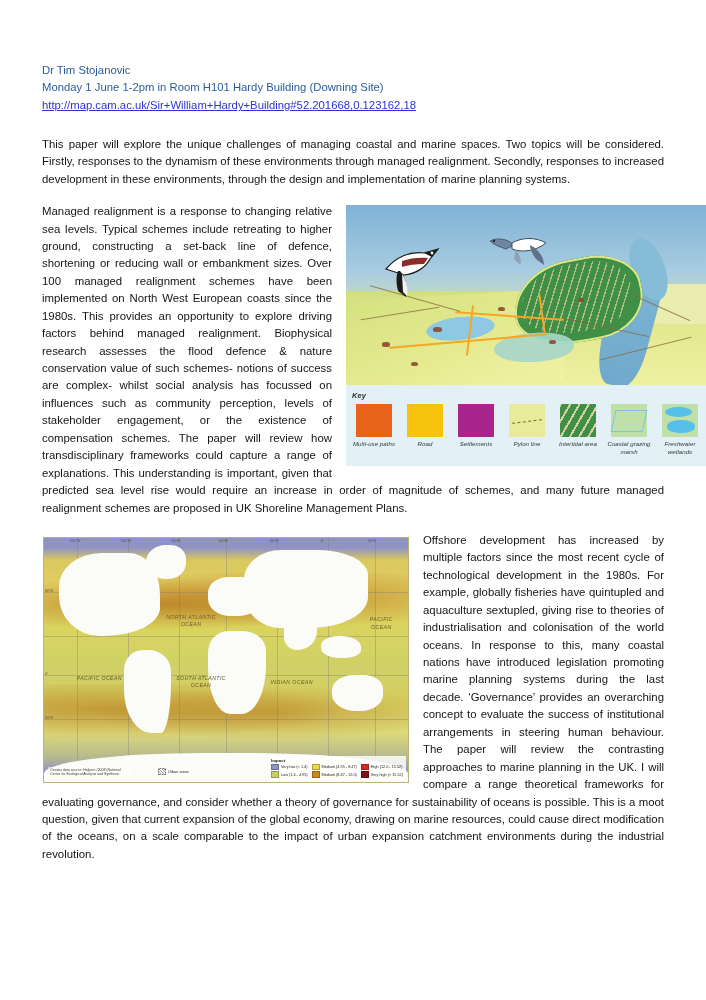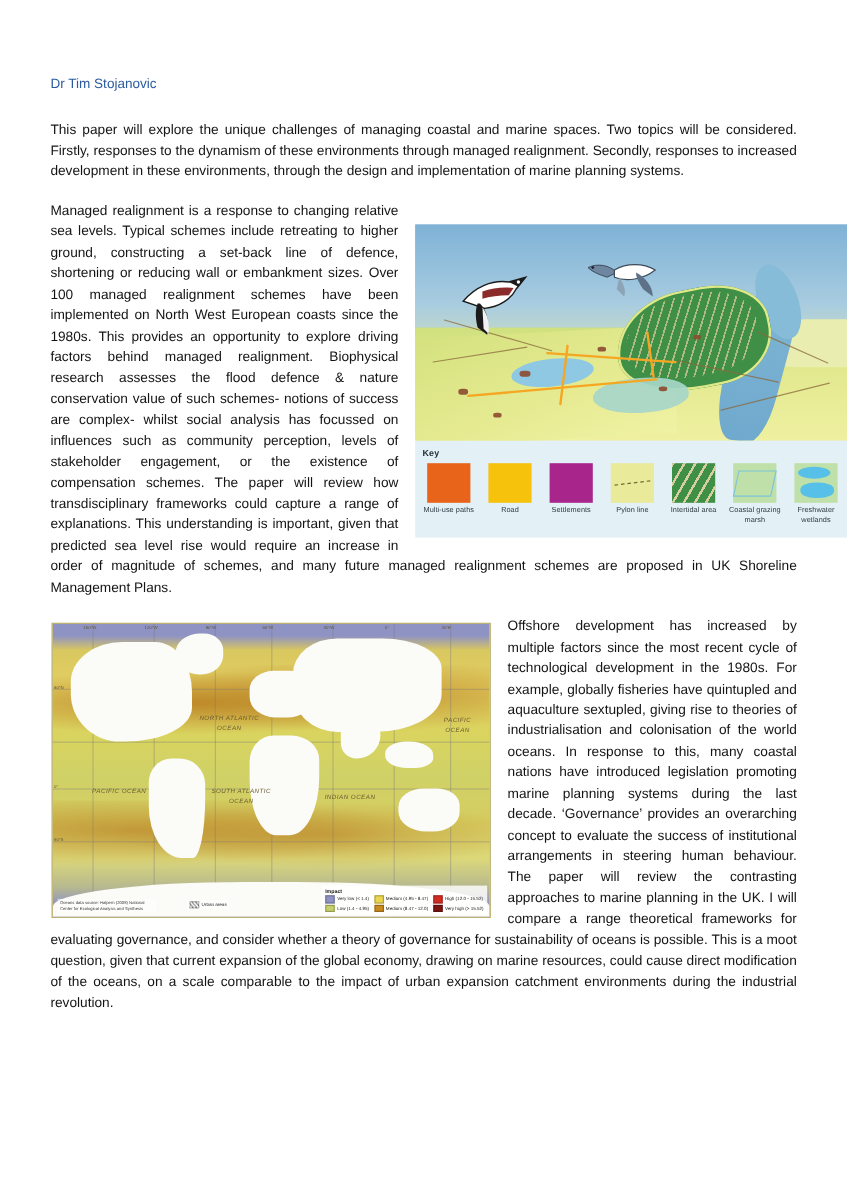--- a/index.html
+++ b/index.html
@@ -324,6 +324,7 @@
 
   <div class="byline">
     <div class="byline-line">Dr Tim Stojanovic</div>
+    <div class="byline-line">Monday 1 June 1-2pm in Room H101 Hardy Building (Downing Site)</div>
   </div>
 
   <p class="body">This paper will explore the unique challenges of managing coastal and marine spaces.  Two topics will be considered.  Firstly, responses to the dynamism of these environments through managed realignment.  Secondly, responses to increased development in these environments, through the design and implementation of marine planning systems.</p>

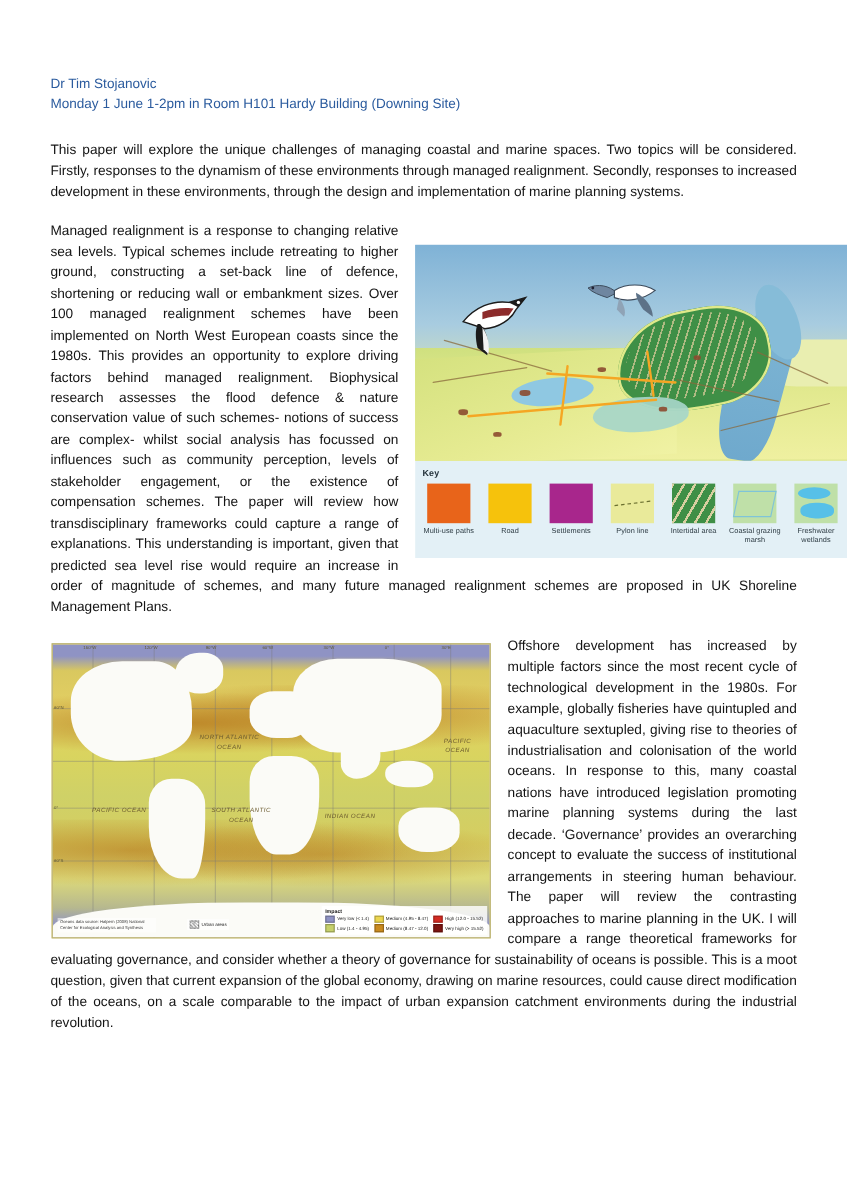--- a/index.html
+++ b/index.html
@@ -325,6 +325,7 @@
   <div class="byline">
     <div class="byline-line">Dr Tim Stojanovic</div>
     <div class="byline-line">Monday 1 June 1-2pm in Room H101 Hardy Building (Downing Site)</div>
+    <a class="byline-link">http://map.cam.ac.uk/Sir+William+Hardy+Building#52.201668,0.123162,18</a>
   </div>
 
   <p class="body">This paper will explore the unique challenges of managing coastal and marine spaces.  Two topics will be considered.  Firstly, responses to the dynamism of these environments through managed realignment.  Secondly, responses to increased development in these environments, through the design and implementation of marine planning systems.</p>

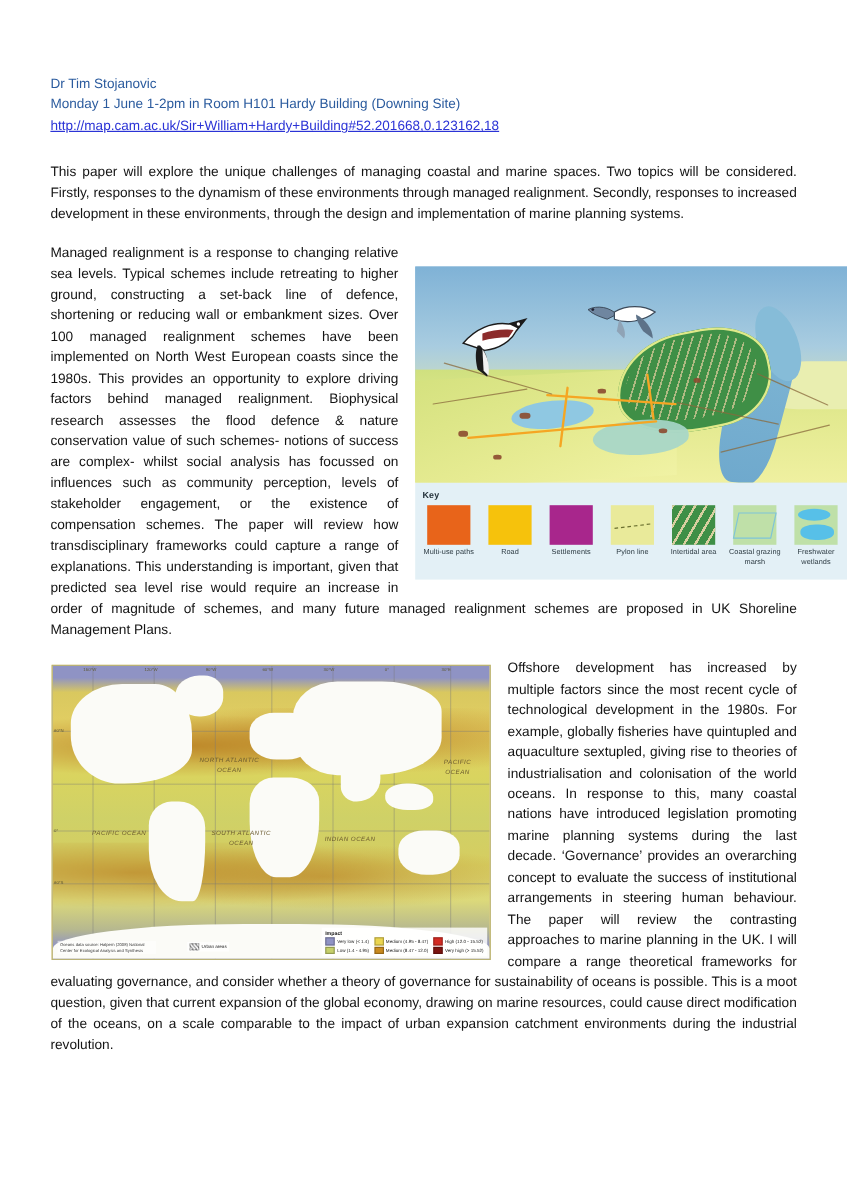--- a/index.html
+++ b/index.html
@@ -71,7 +71,8 @@
   .illus-wrap {
     float: right;
     width: 318px;
-    margin: 19px 0 4px 14px;
+    margin: 2px 0 4px 14px;
+    font-style: italic;
   }
   .illus {
     width: 362px;

